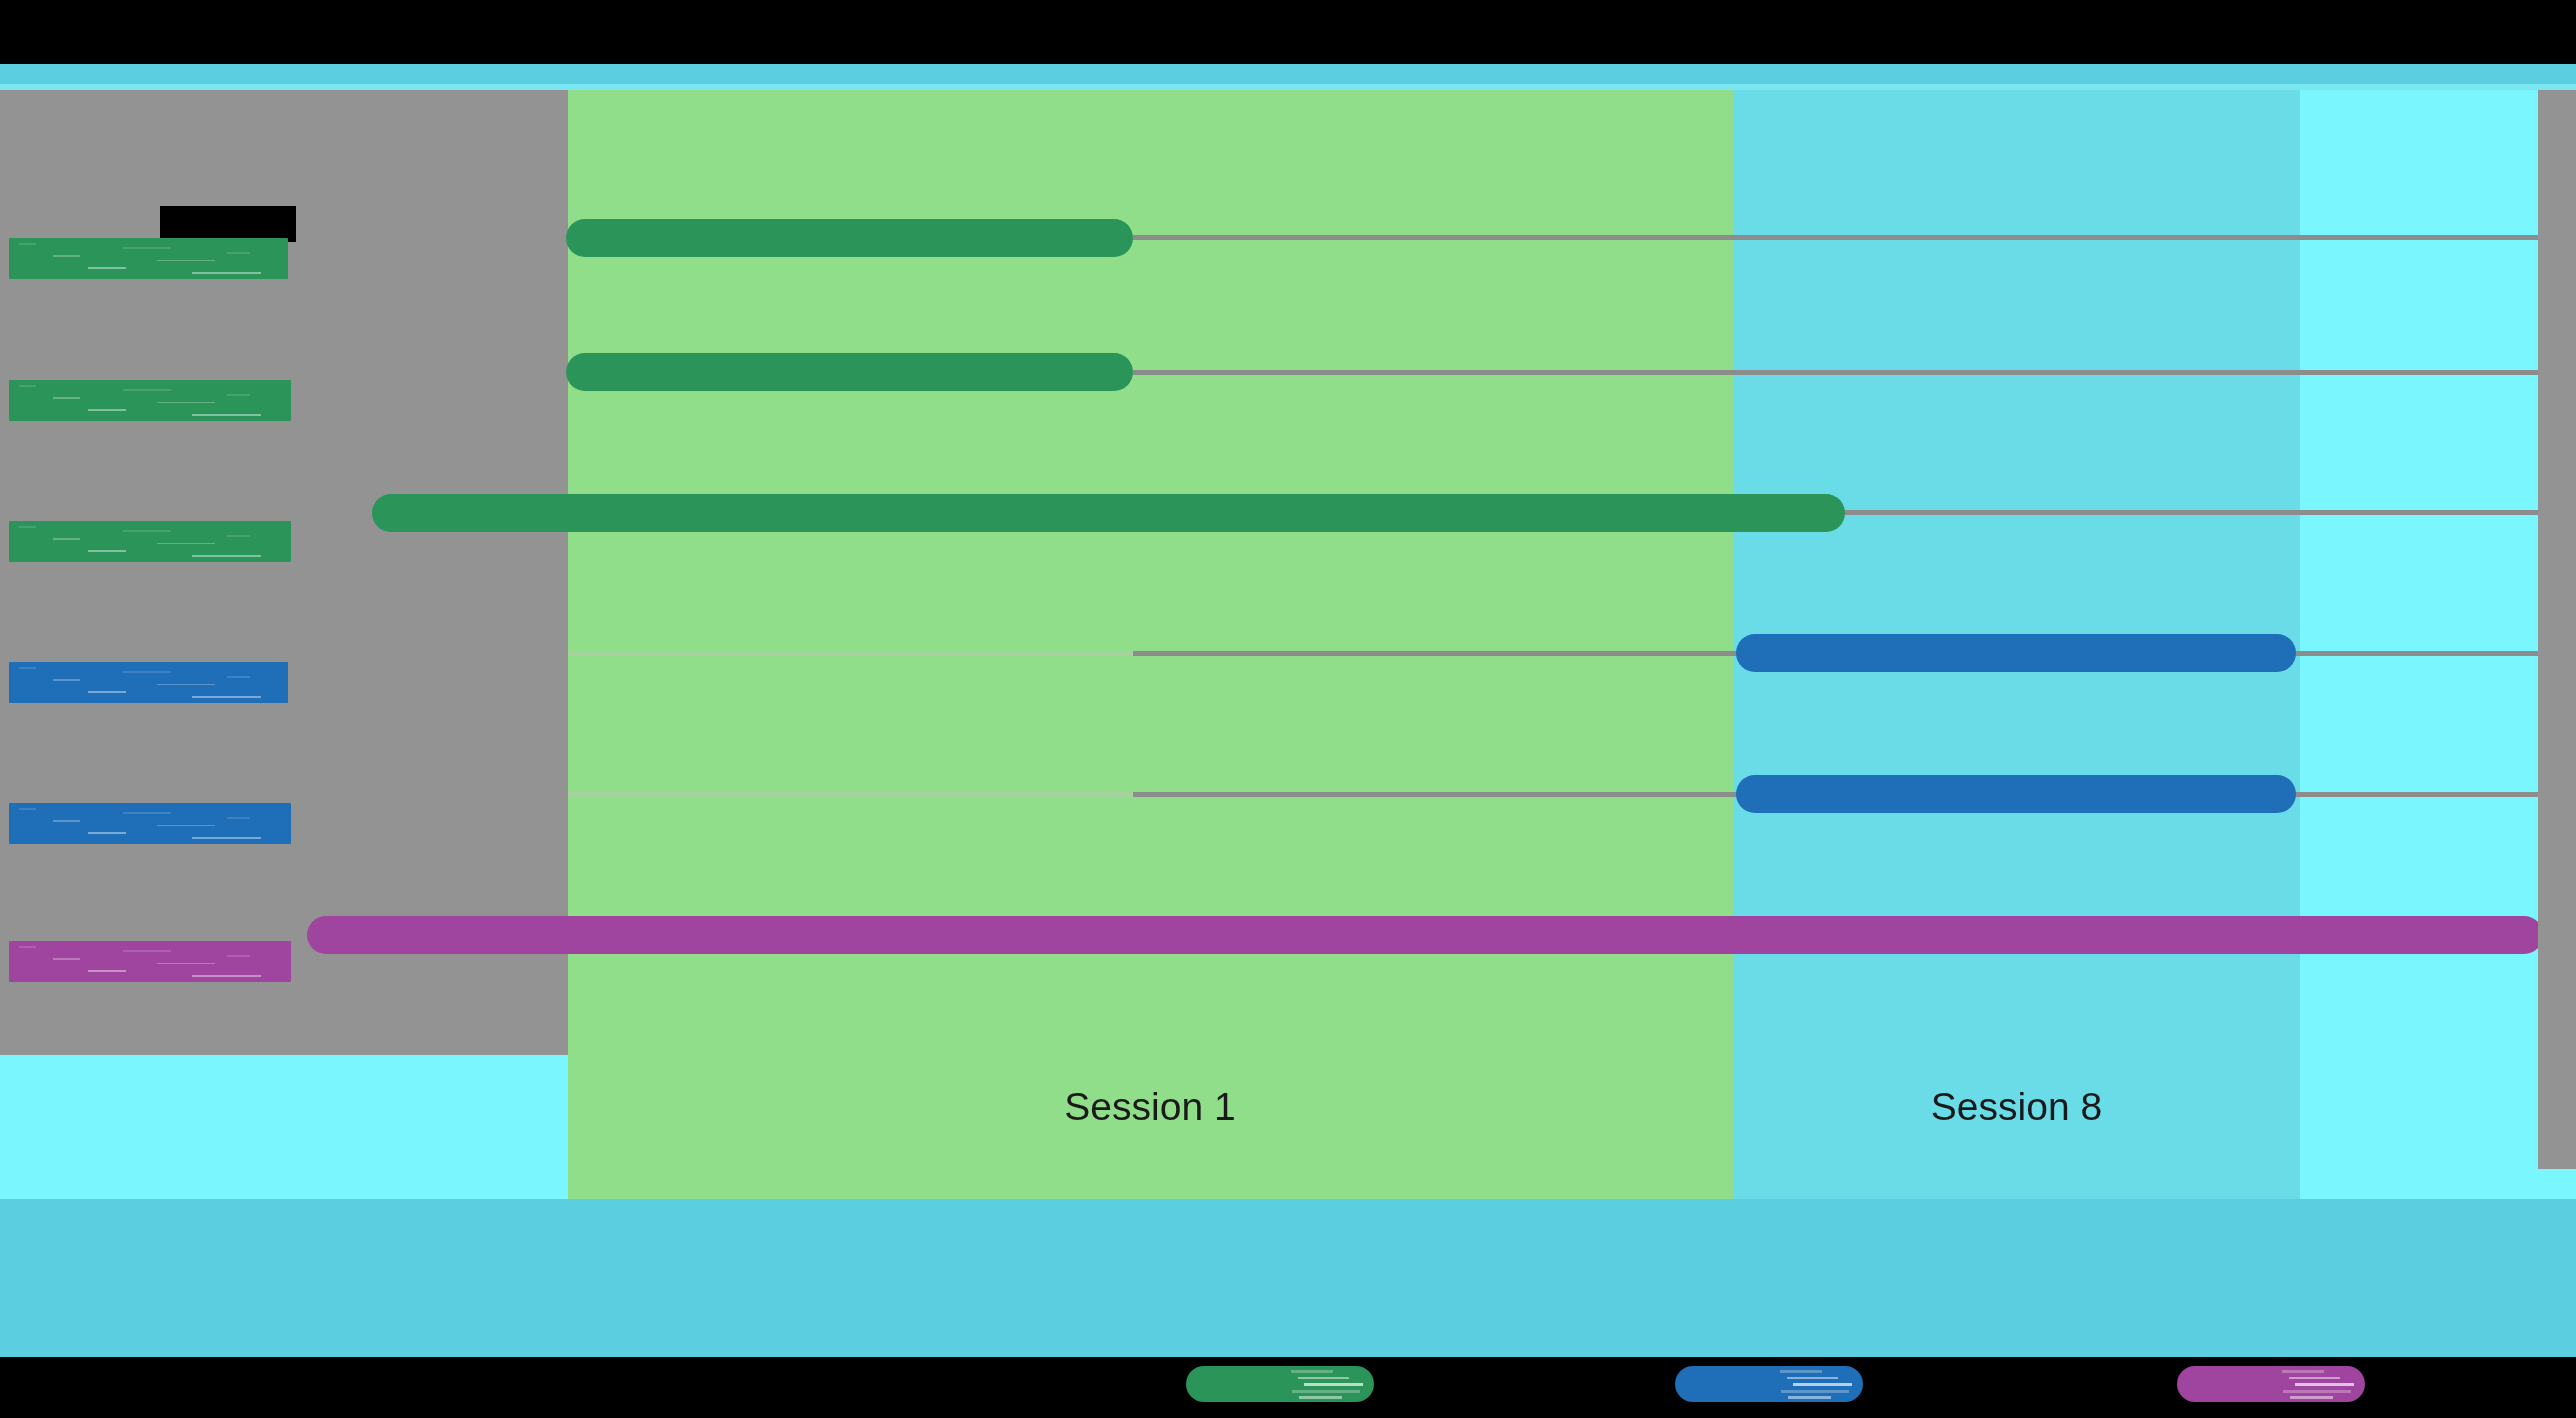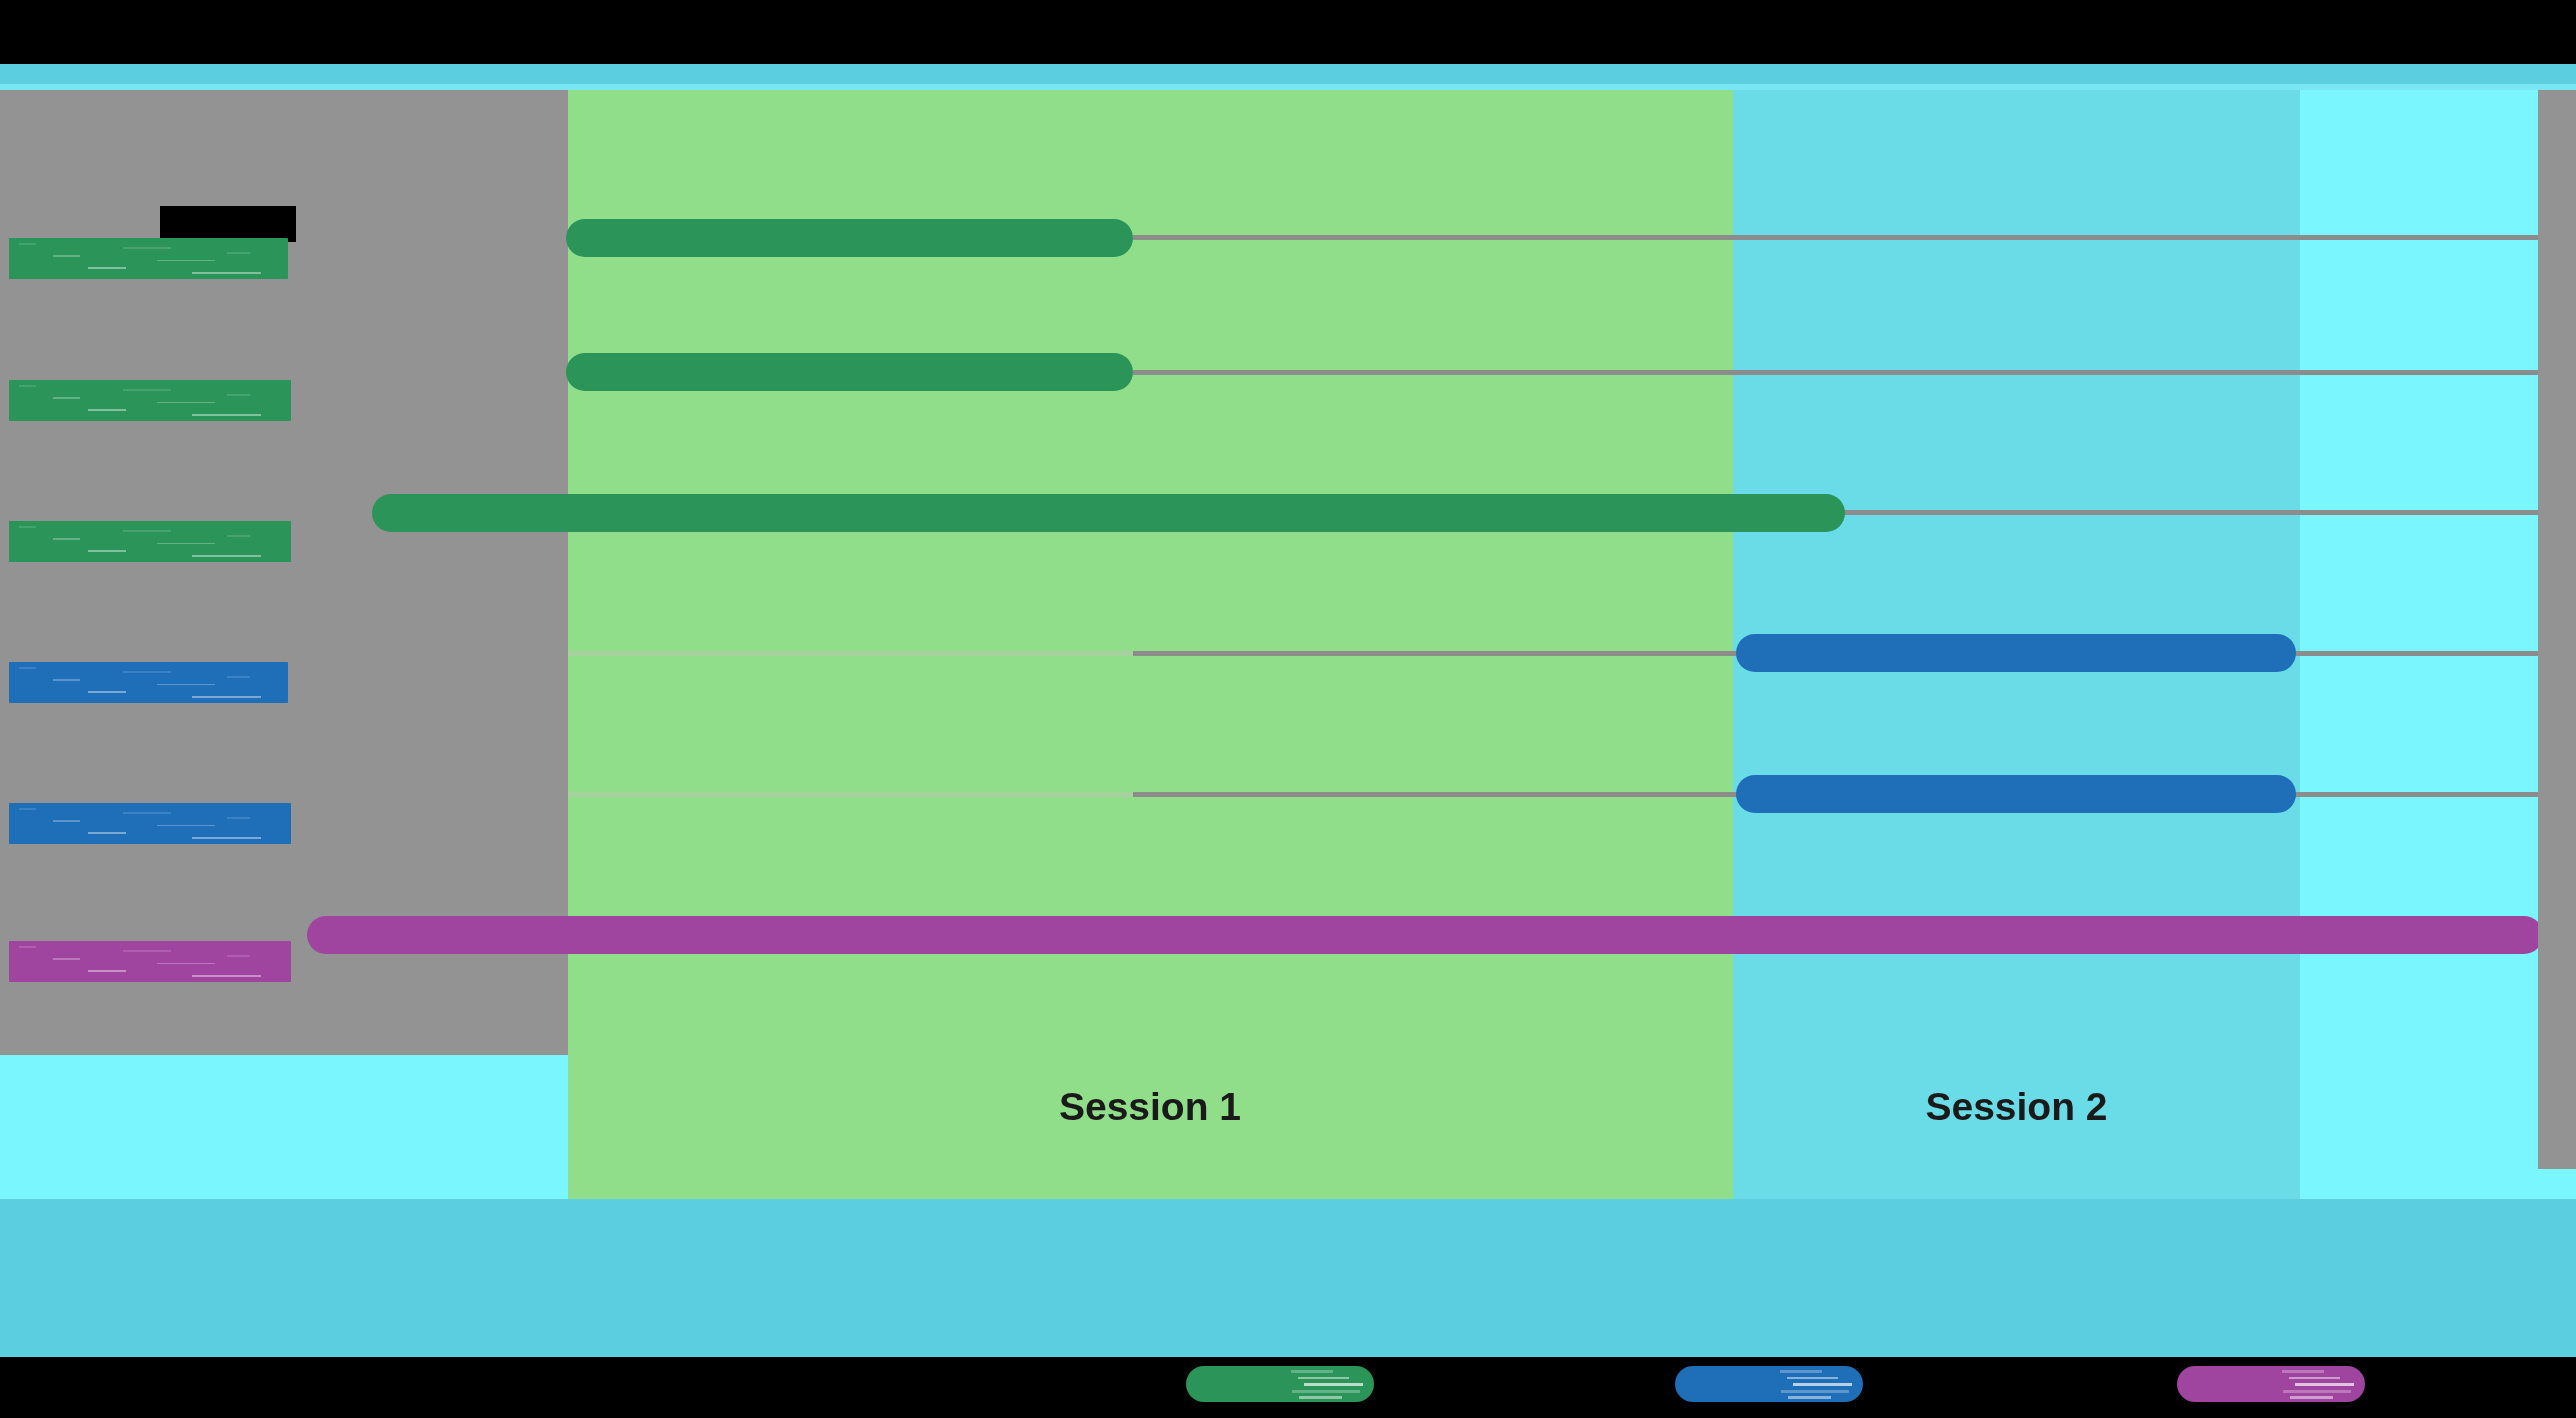--- a/index.html
+++ b/index.html
@@ -9,7 +9,7 @@
     font-family: "Liberation Sans", sans-serif;
     overflow: hidden;
   }
-  #root { position: relative; width: 2576px; height: 1419px; background: #0f766e; font-weight: bold; }
+  #root { position: relative; width: 2576px; height: 1419px; background: #0f766e; }
 
   
   .top-black { position: absolute; left: 0; top: 0; width: 2576px; height: 64px; background: #000000; }

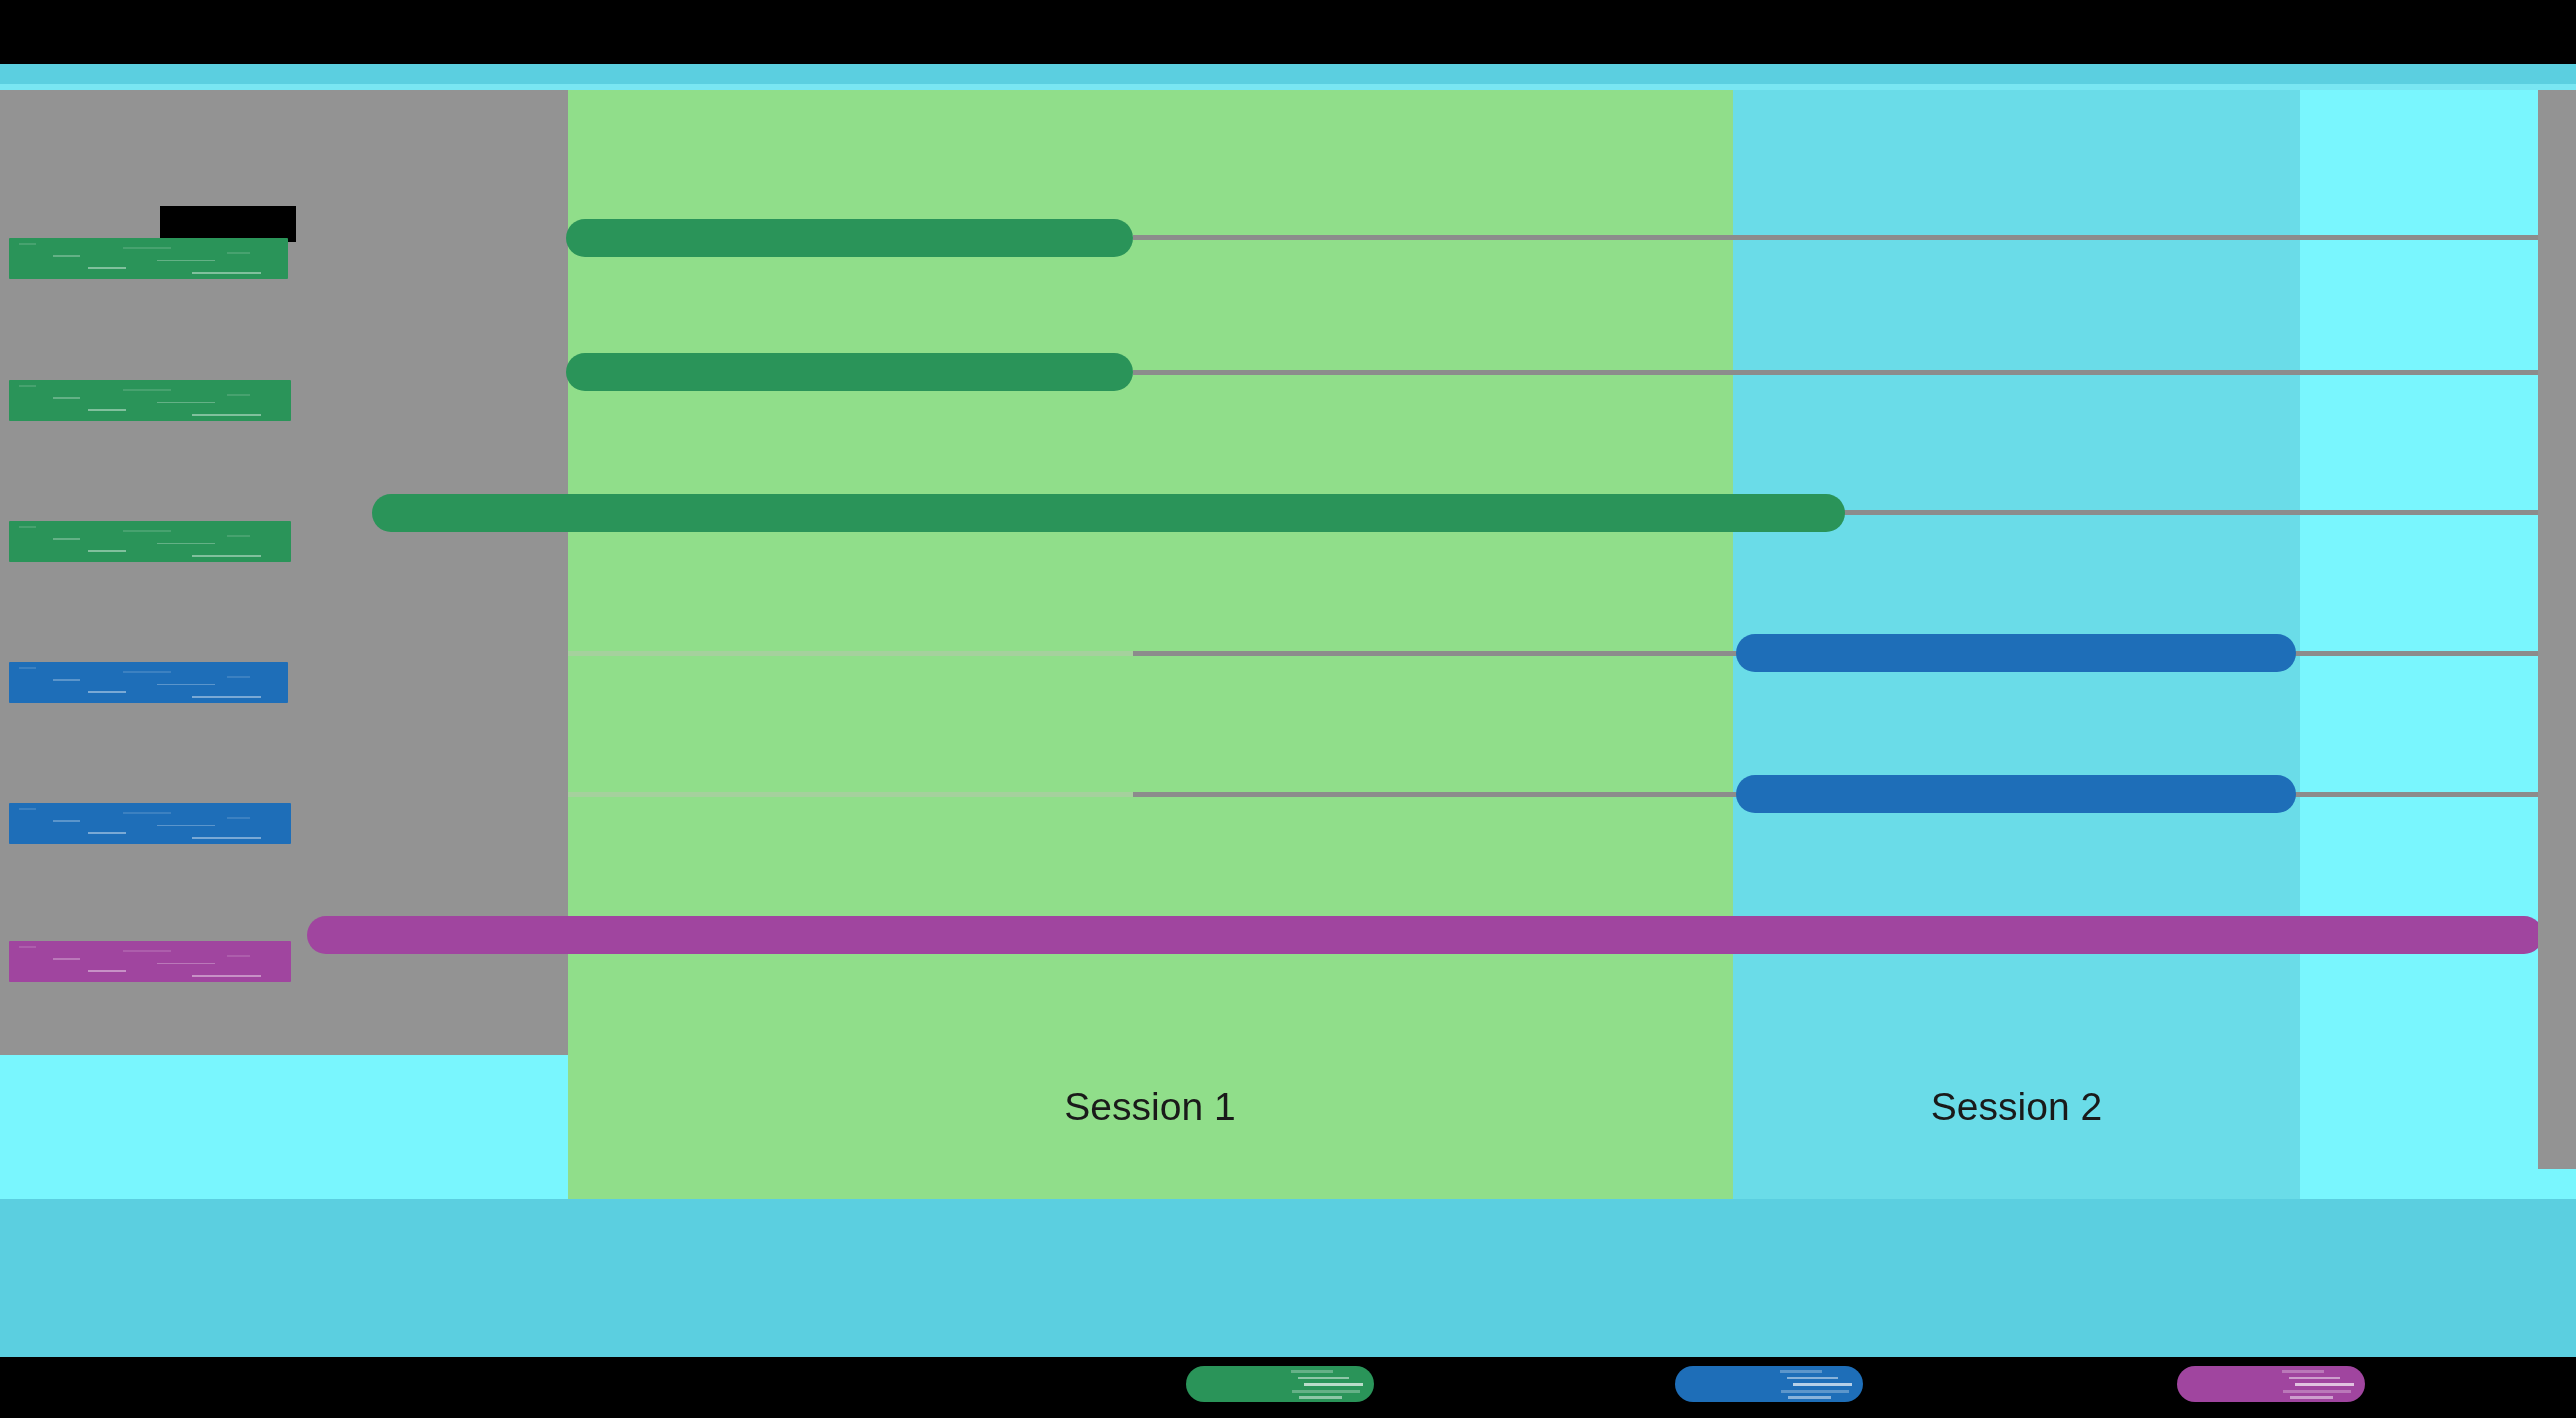--- a/index.html
+++ b/index.html
@@ -183,7 +183,7 @@
 
     <div id="band-labels">
         <div class="band-label" style="left: 567px; width: 1166px;">Session 1</div>
-        <div class="band-label" style="left: 1733px; width: 567px;">Session 2</div>
+        <div class="band-label" style="left: 1733px; width: 567px;">Session 8</div>
       </div>
   </div>
 

